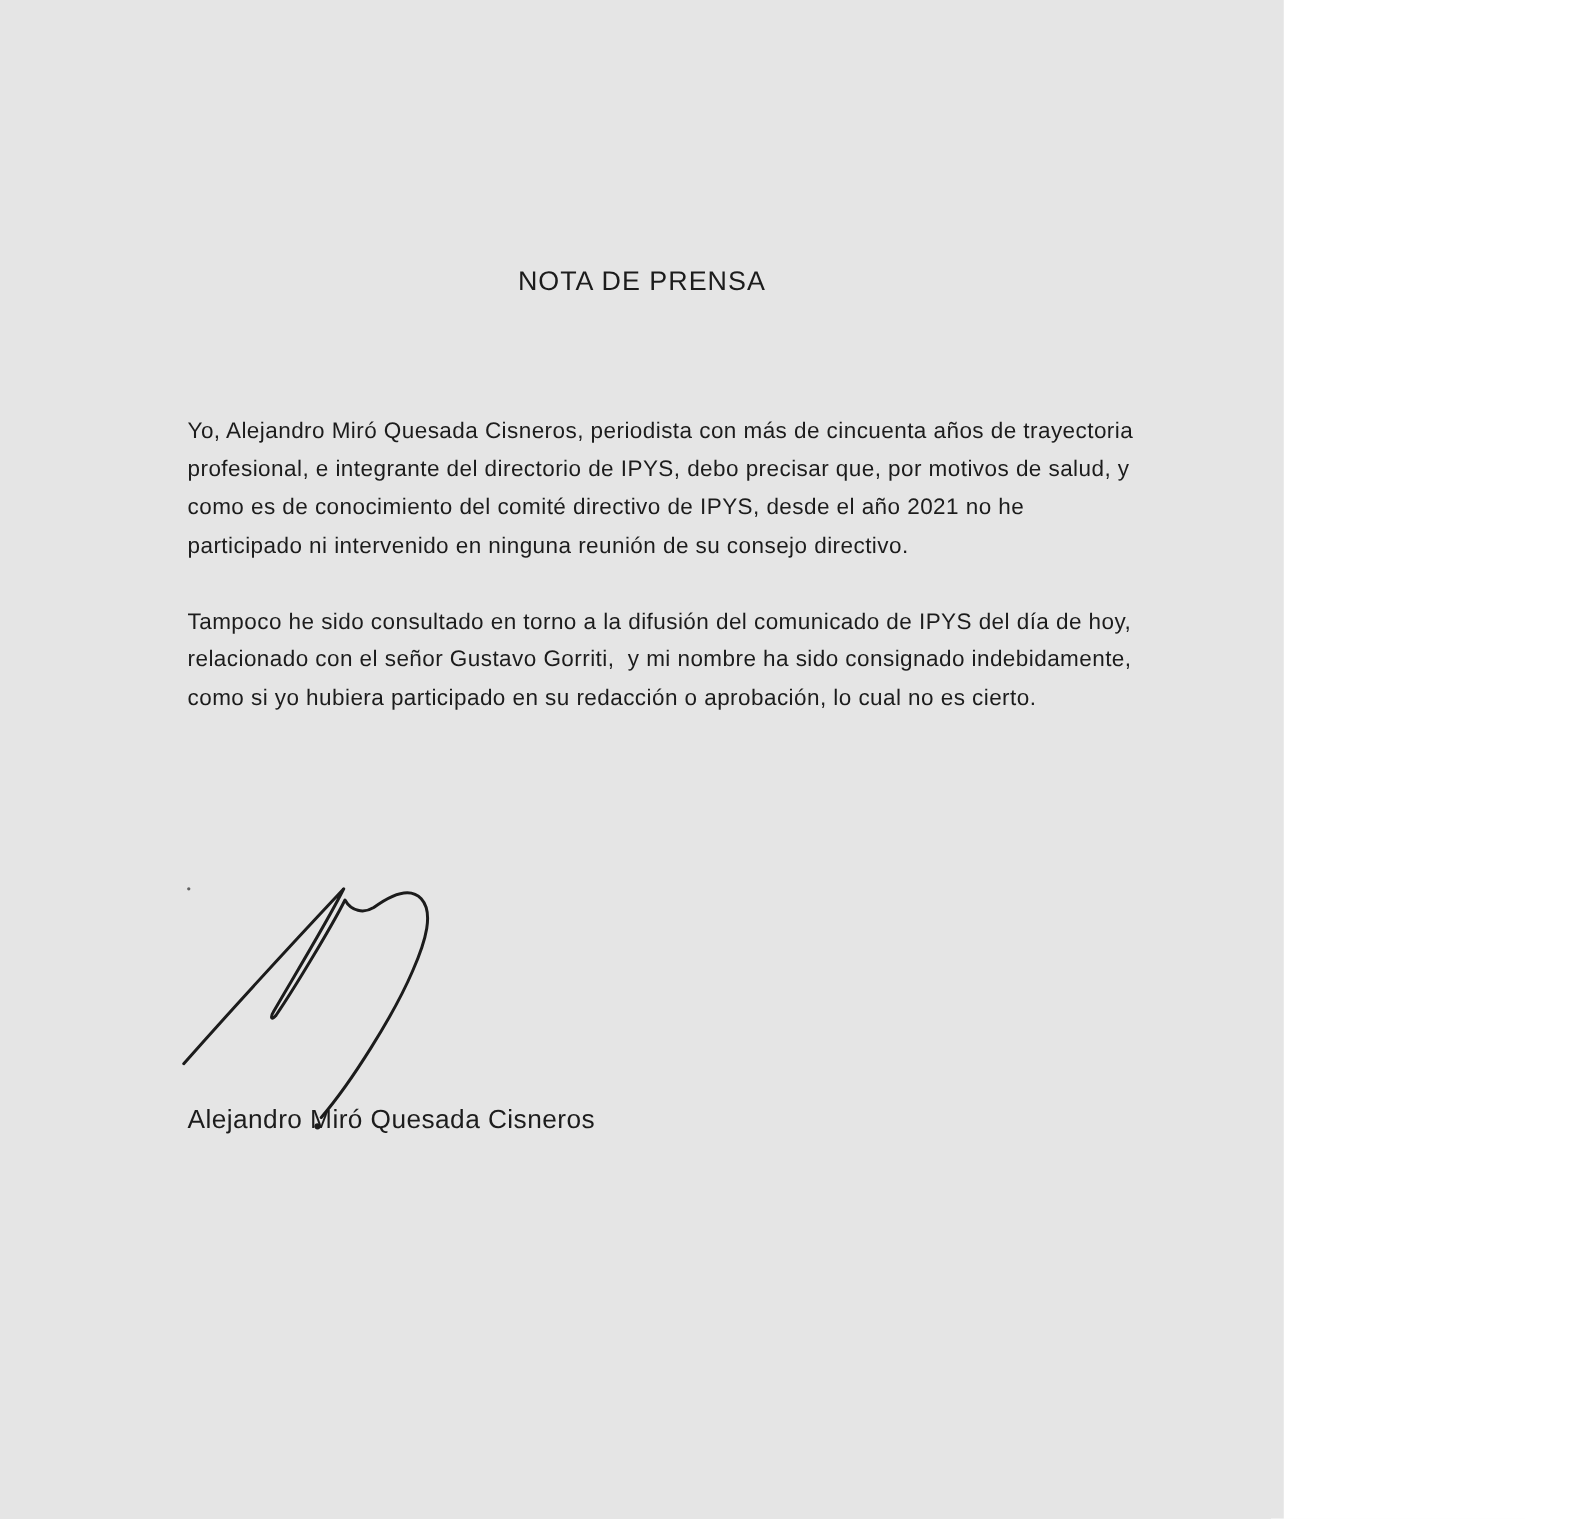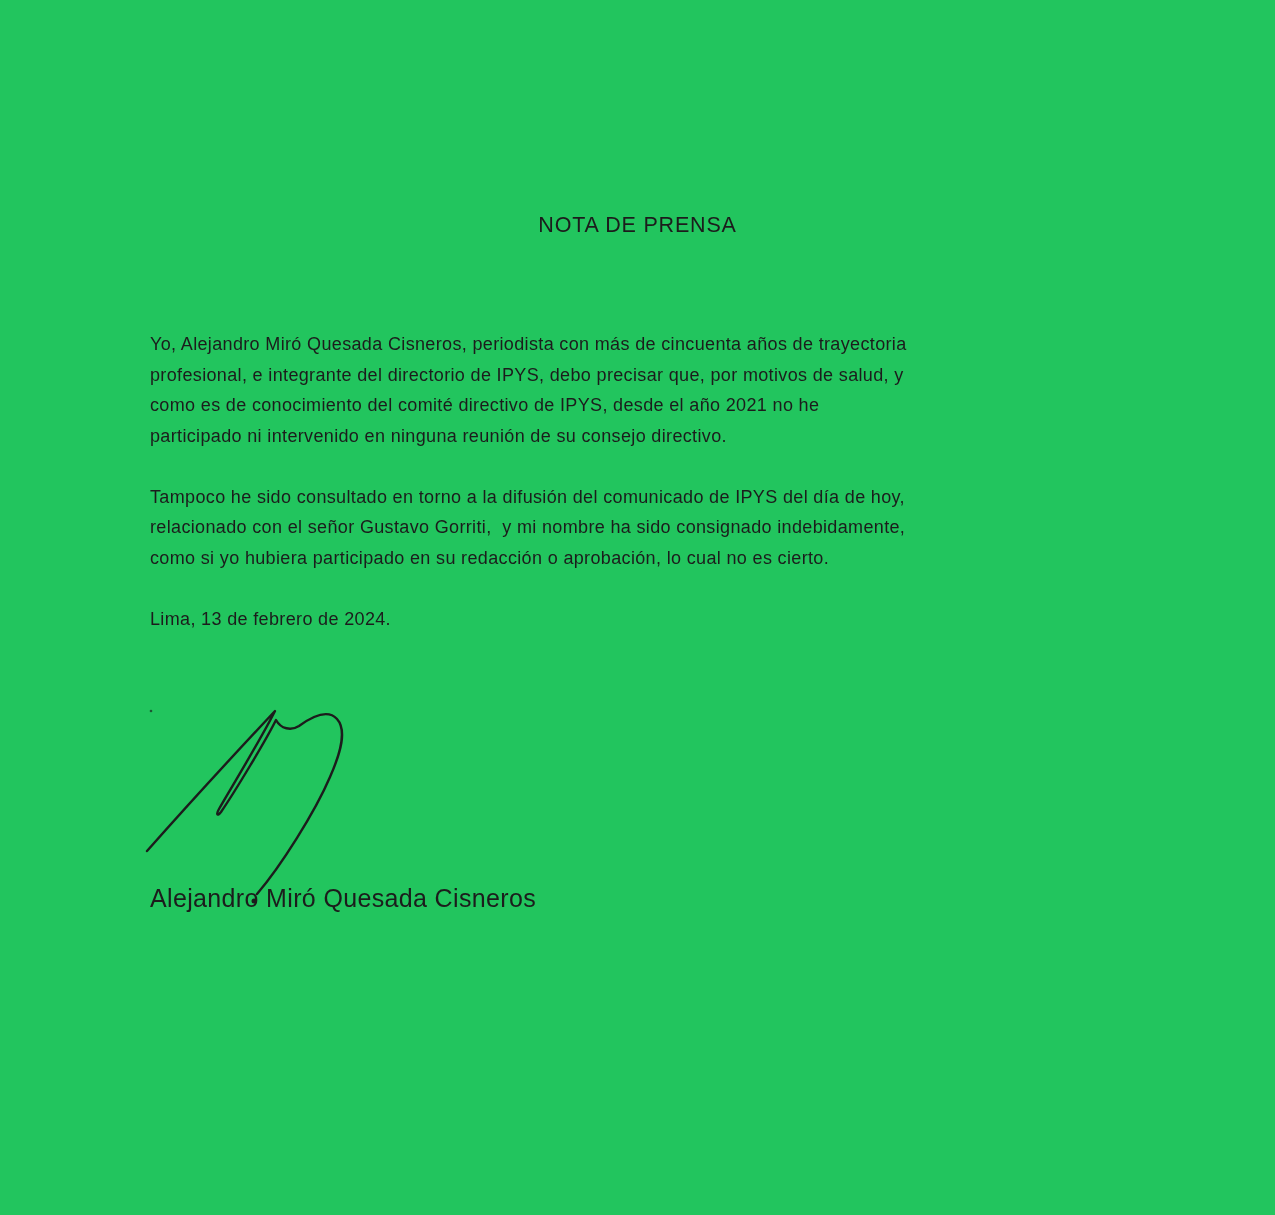--- a/index.html
+++ b/index.html
@@ -9,9 +9,9 @@
   }
   .page {
     position: relative;
-    width: 1275px;
+    width: 1027px;
     height: 1215px;
-    background: #22c55e;
+    background: #e5e5e5;
     font-family: "Liberation Sans", sans-serif;
     color: #1c1c1c;
     overflow: hidden;

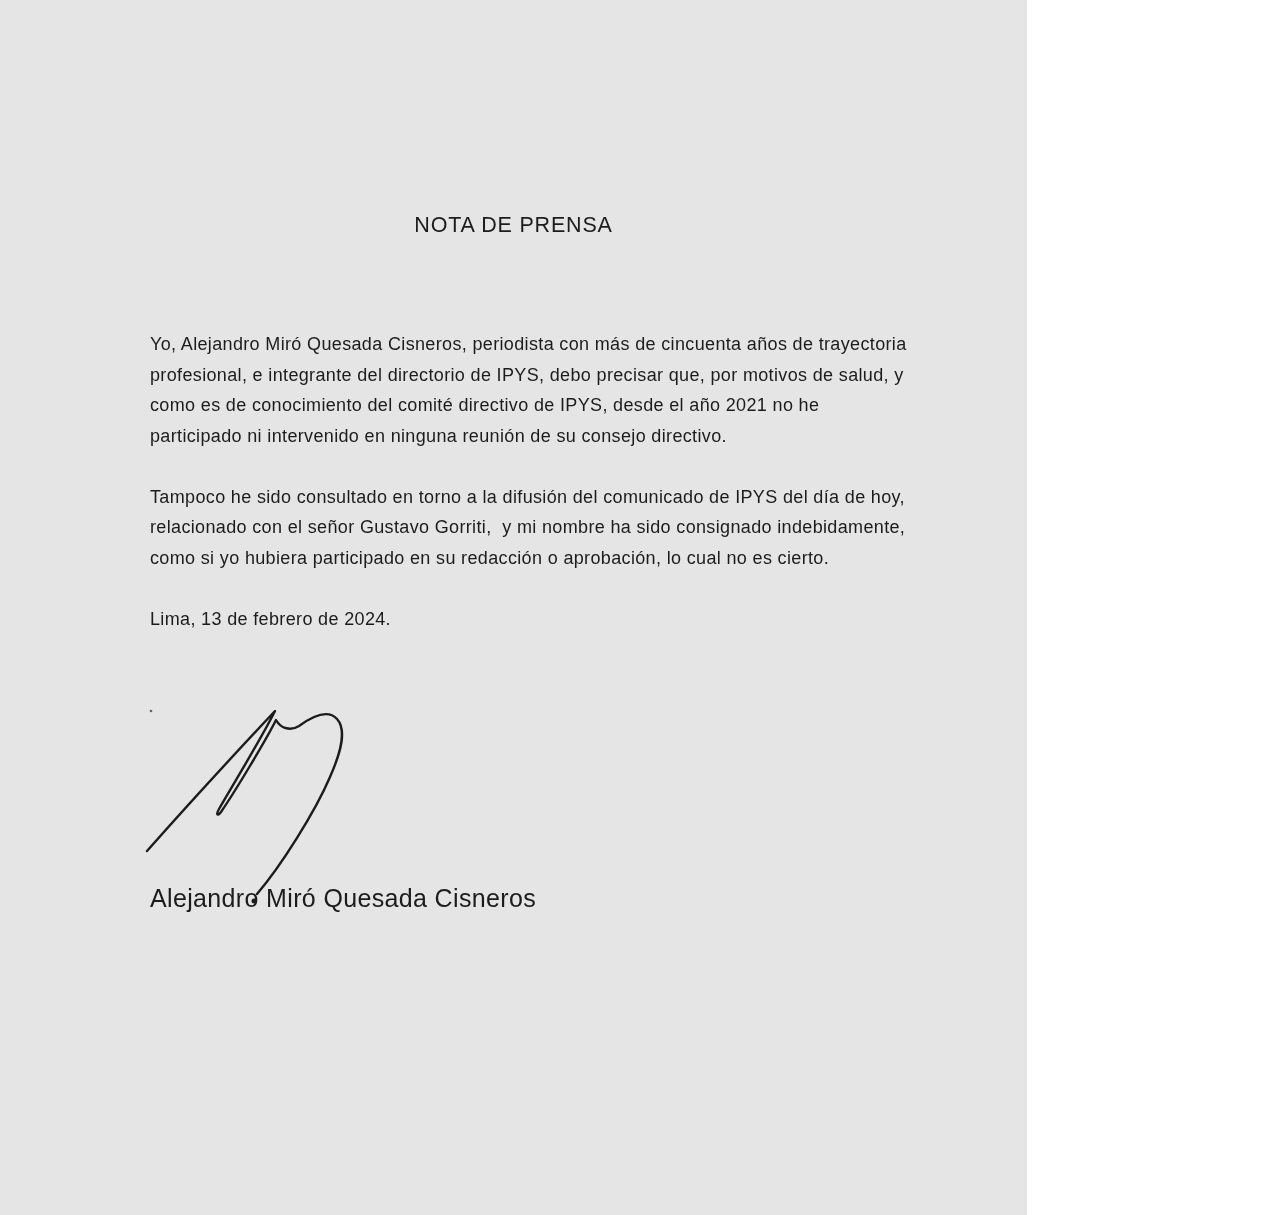--- a/index.html
+++ b/index.html
@@ -73,7 +73,6 @@
     <p>Tampoco he sido consultado en torno a la difusión del comunicado de IPYS del día de hoy,
 relacionado con el señor Gustavo Gorriti,  y mi nombre ha sido consignado indebidamente,
 como si yo hubiera participado en su redacción o aprobación, lo cual no es cierto.</p>
-    <p>Lima, 13 de febrero de 2024.</p>
   </div>
 
   <div class="signature-wrap">

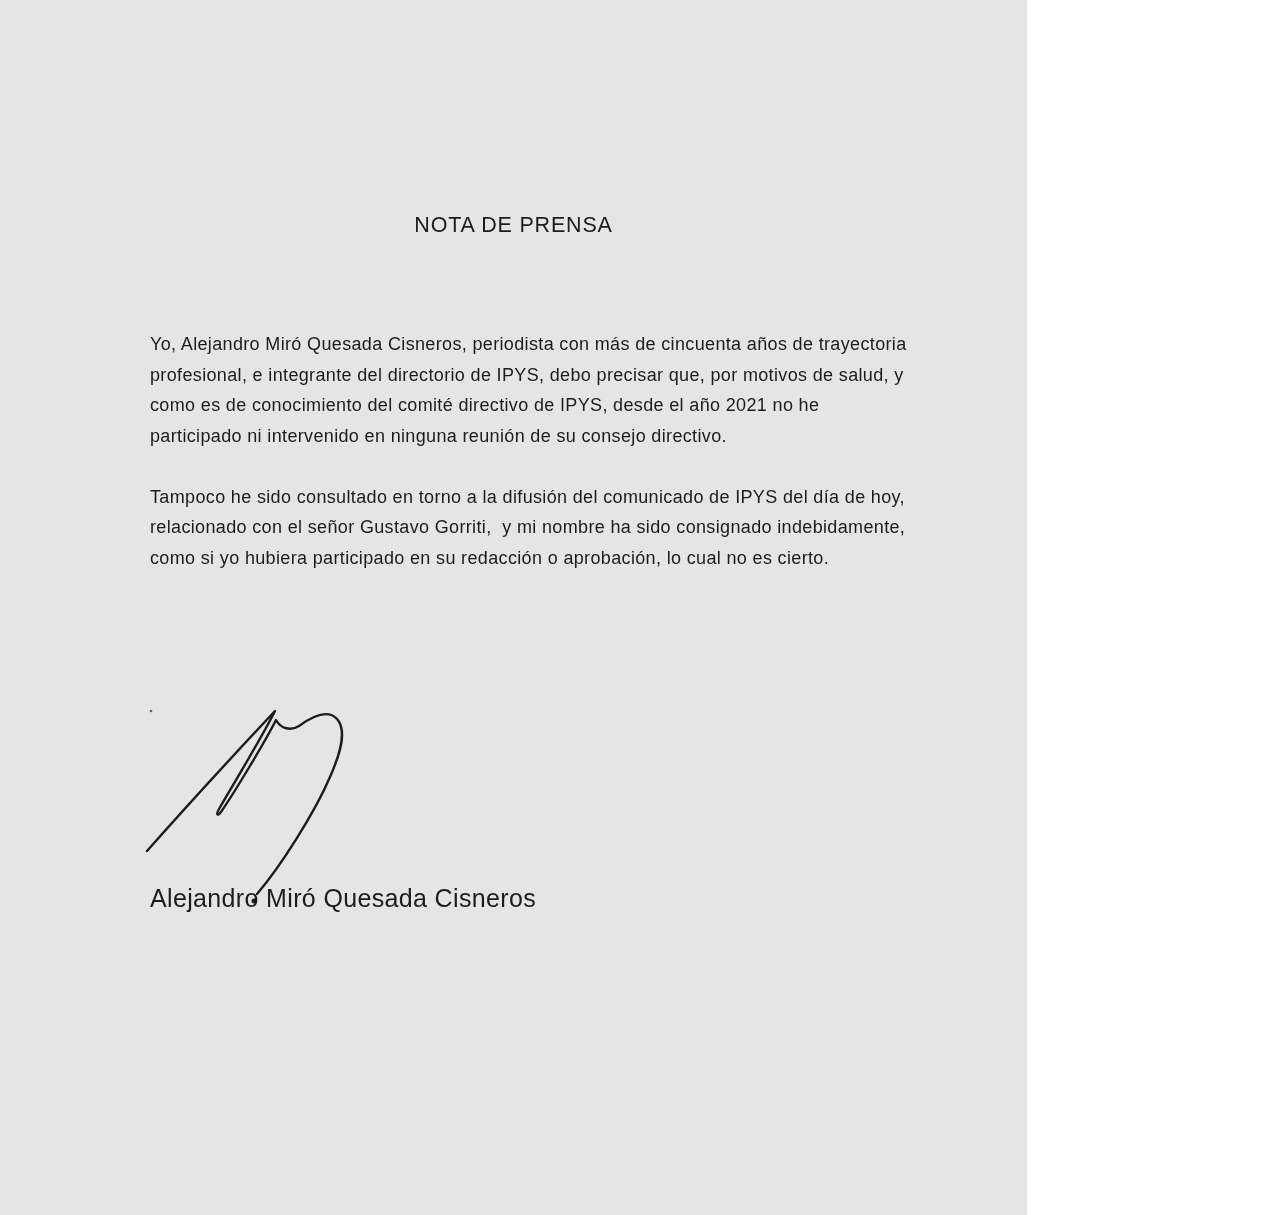--- a/index.html
+++ b/index.html
@@ -54,7 +54,7 @@
     position: absolute;
     left: 150px;
     top: 884px;
-    font-size: 25px;
+    font-size: 21px;
     letter-spacing: 0.35px;
   }
 </style>

